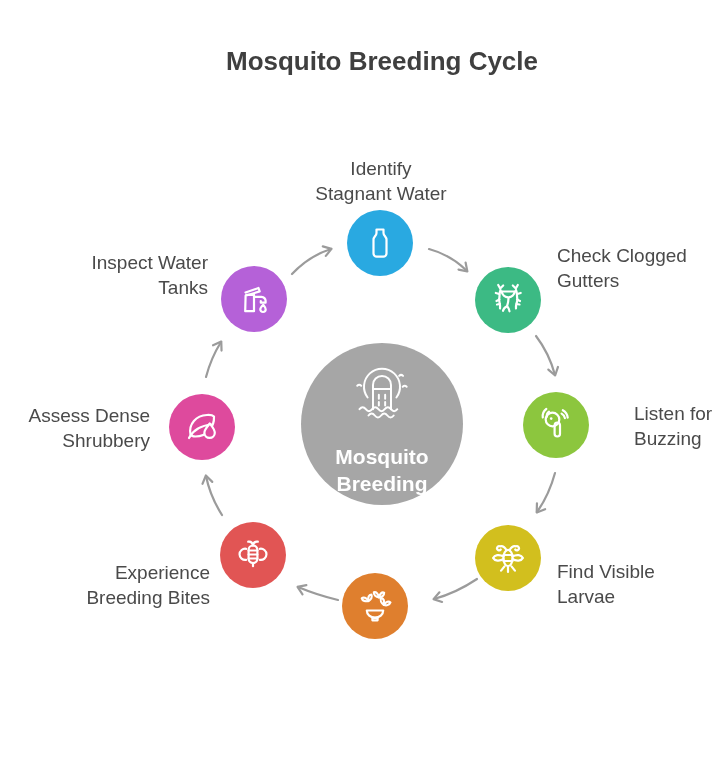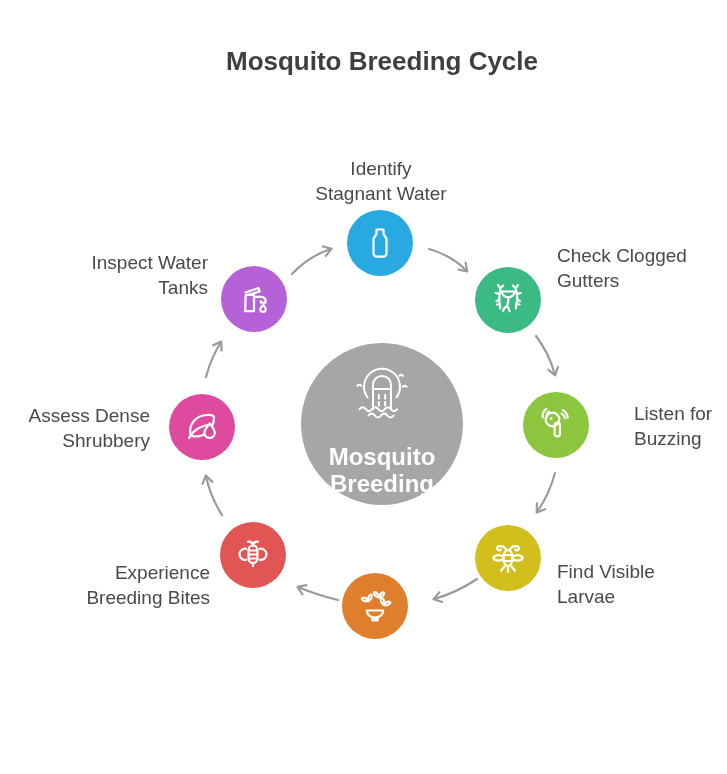--- a/index.html
+++ b/index.html
@@ -22,7 +22,7 @@
   .hub svg{position:absolute;left:45px;top:14px;}
   .hub-label{
     position:absolute;left:0;top:100px;width:100%;text-align:center;
-    color:#fff;font-size:24px;font-weight:700;line-height:27px;white-space:pre-line;
+    color:#fff;font-size:21px;font-weight:700;line-height:27px;white-space:pre-line;
   }
   .node-label{
     position:absolute;color:#4a4a4a;font-size:19px;line-height:25px;white-space:pre-line;

